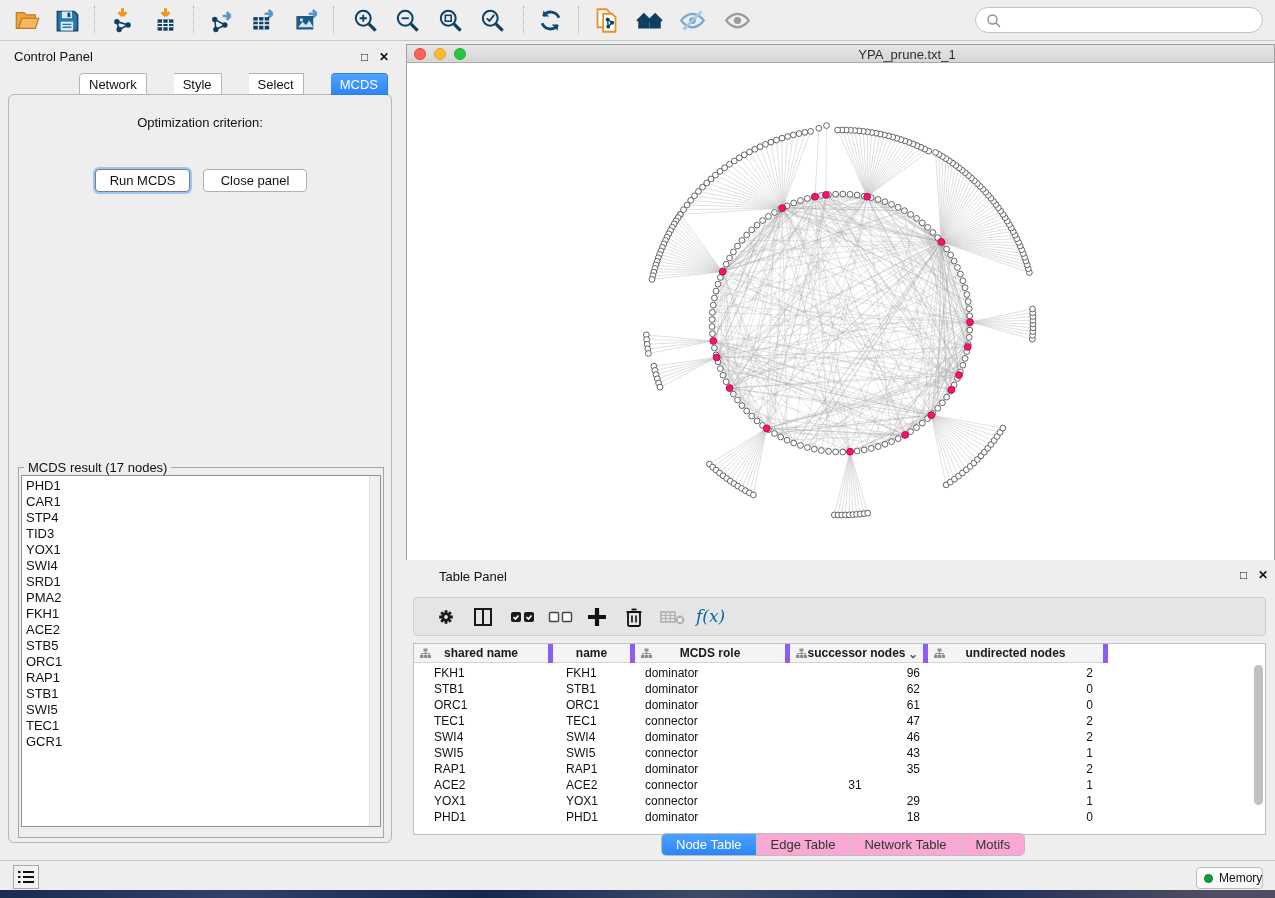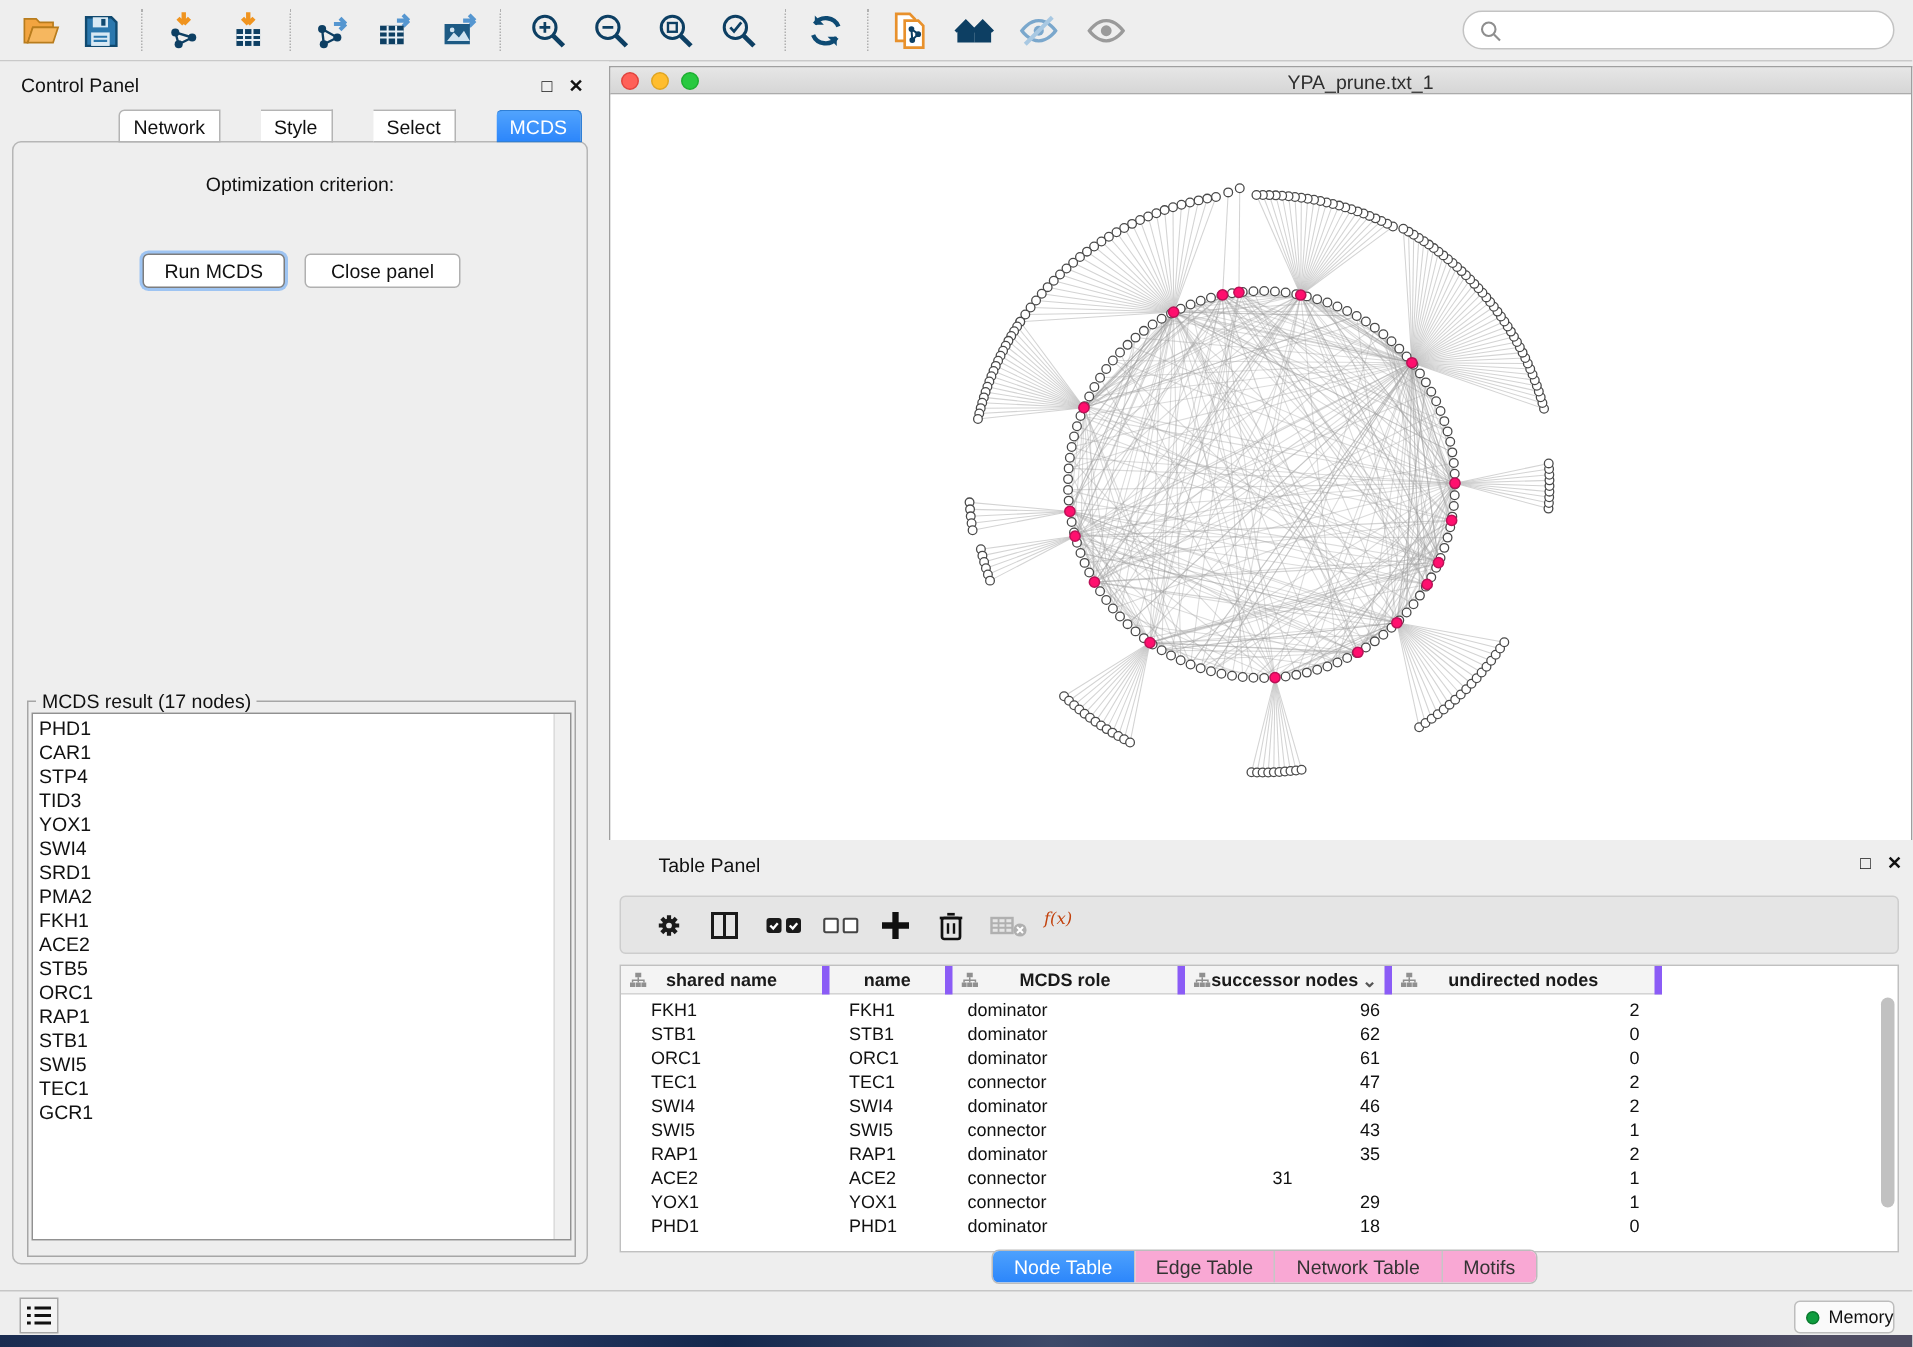--- a/index.html
+++ b/index.html
@@ -1104,7 +1104,7 @@
         <circle cx="20" cy="14" r="4.4" fill="#b0b0b0"></circle>
         <path d="M18 12l4 4M22 12l-4 4" stroke="#fff" stroke-width="1.4"></path>
       </svg>
-    <div class="tpicon" style="left:282px; font-family:'DejaVu Serif',serif; font-style:italic; font-size:11px; color:#c2410c;">f(x)</div>
+    <div class="tpicon" style="left:282px; font-family:'DejaVu Serif',serif; font-style:italic; font-size:17px; color:#0369a1;">f(x)</div>
   </div>
   <div id="tp-table">
     <div id="tp-header">

